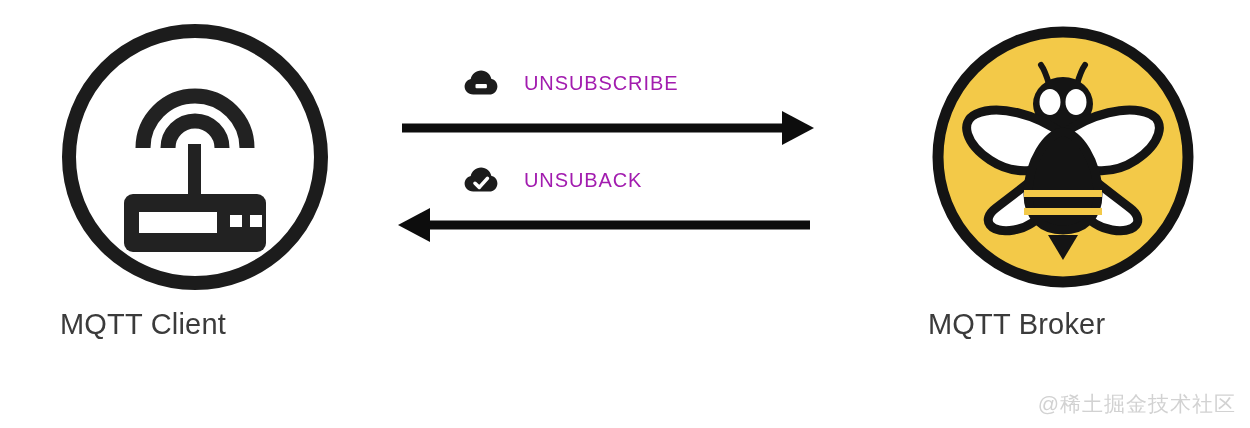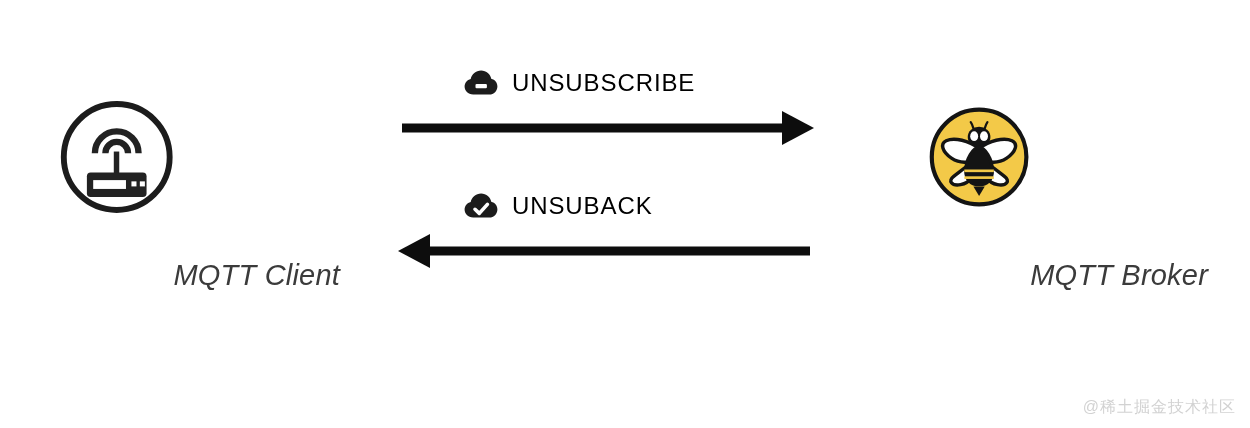--- a/index.html
+++ b/index.html
@@ -76,12 +76,13 @@
   .msg-icon svg { display: block; width: 100%; height: 100%; }
 
   .msg-text {
-    font-size: 24px;
+    font-size: 20px;
     font-weight: 400;
-    color: #000000;
+    color: #a21caf;
     letter-spacing: 0.9px;
     white-space: nowrap;
     line-height: 1;
+    margin-left: 12px;
   }
 
   .msg-arrow { width: 420px; height: 40px; margin-top: 4px; }

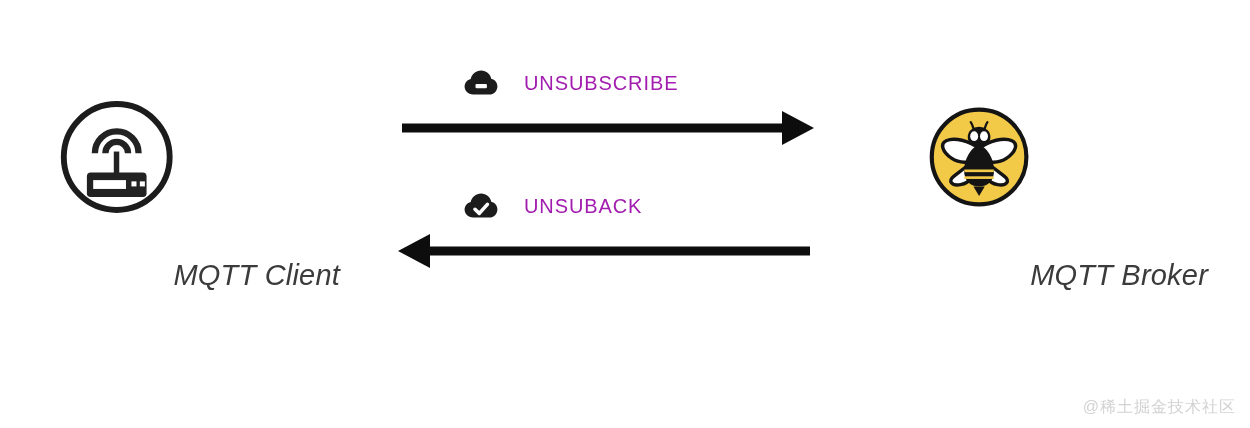--- a/index.html
+++ b/index.html
@@ -63,7 +63,7 @@
     width: 420px;
   }
   #msg-unsubscribe { top: 0px; }
-  #msg-unsuback    { top: 123px; }
+  #msg-unsuback    { top: 97px; }
 
   .msg-head {
     display: flex;

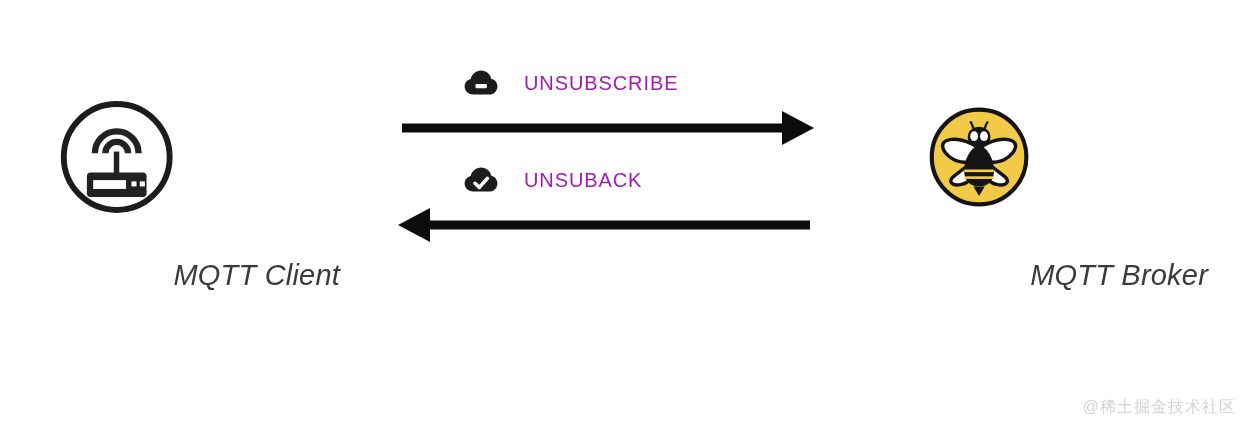--- a/index.html
+++ b/index.html
@@ -25,9 +25,8 @@
   .node {
     position: absolute;
     display: flex;
-    flex-direction: row;
-    align-items: flex-end;
-    font-style: italic;
+    flex-direction: column;
+    align-items: flex-start;
   }
   #node-client { left: 60px;  top: 22px; width: 280px; }
   #node-broker { left: 928px; top: 22px; width: 280px; }

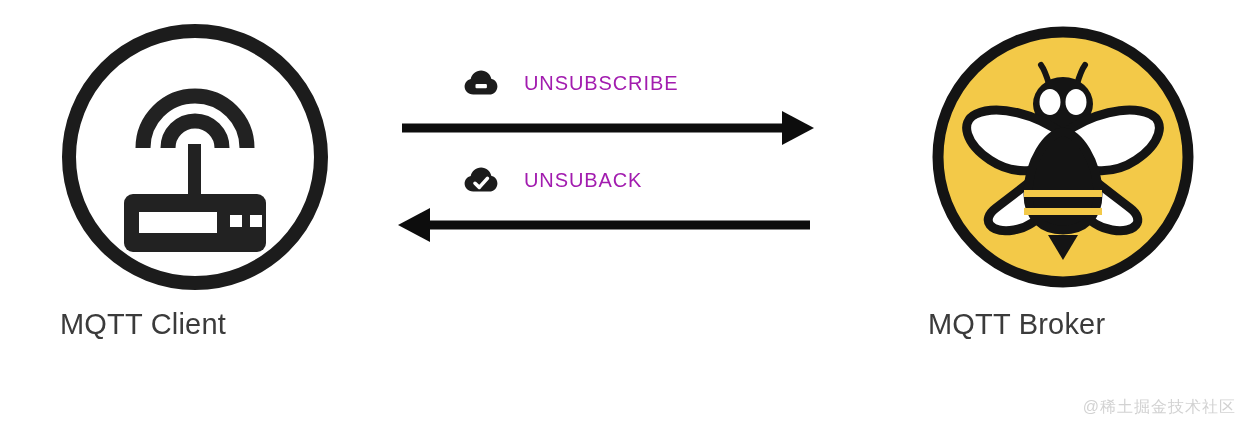--- a/index.html
+++ b/index.html
@@ -92,7 +92,7 @@
     position: absolute;
     right: 14px;
     bottom: 10px;
-    font-size: 16px;
+    font-size: 21px;
     color: #d2d2d2;
     letter-spacing: 1px;
     white-space: nowrap;

